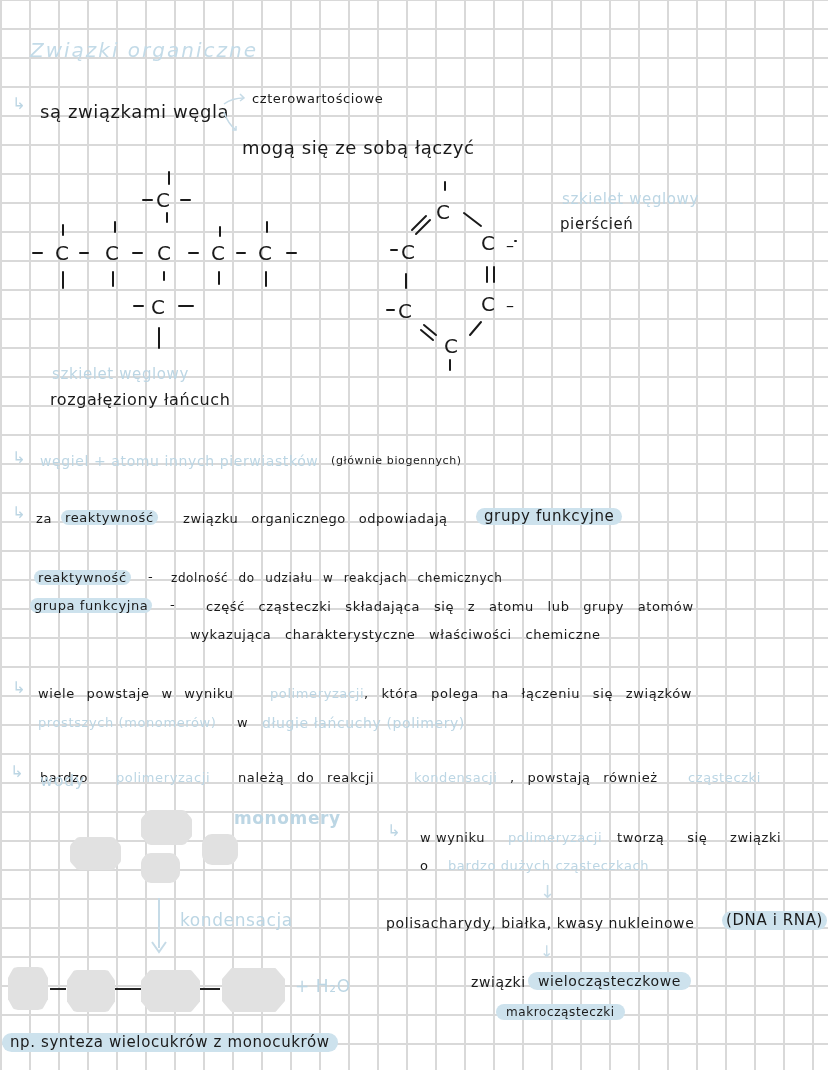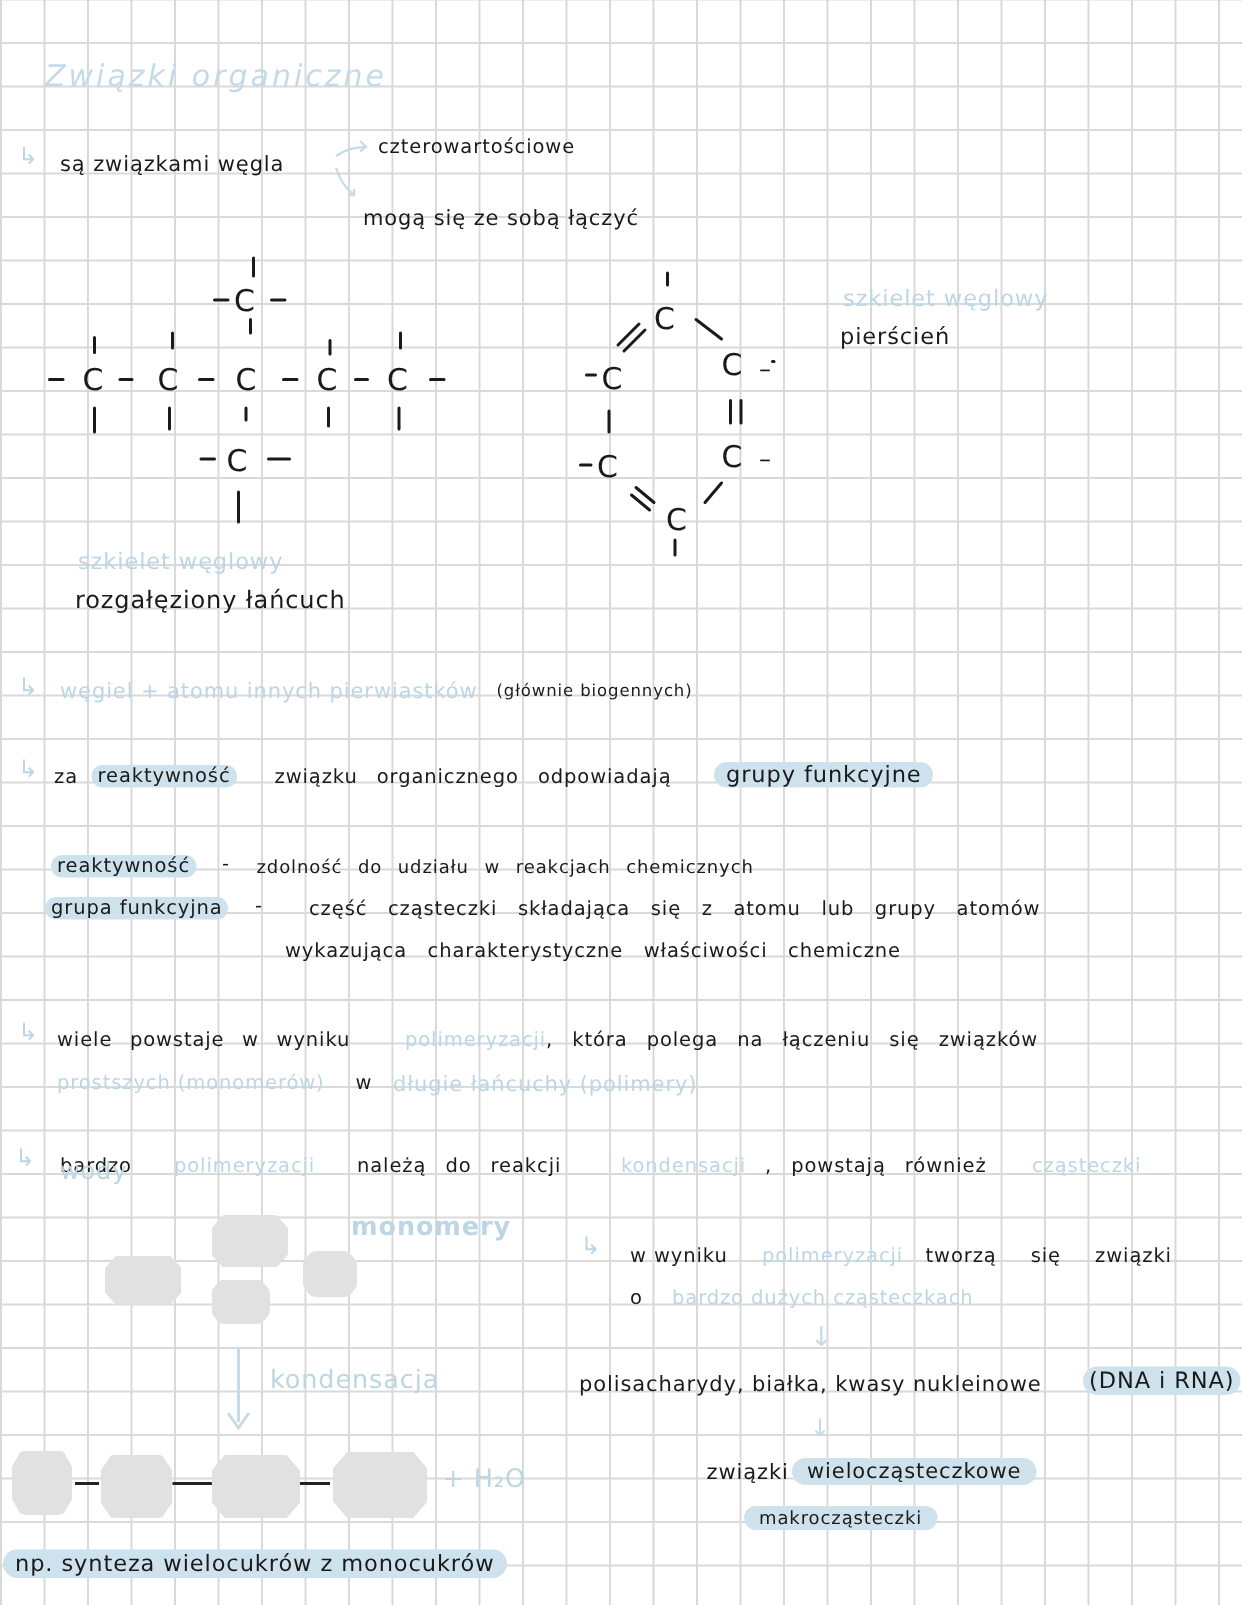--- a/index.html
+++ b/index.html
@@ -14,7 +14,7 @@
     font-family:"DejaVu Sans", sans-serif;
     color:#1a1a1a;
   }
-  .t { position:absolute; white-space:nowrap; font-size:14px; letter-spacing:0.6px; line-height:1; }
+  .t { position:absolute; white-space:nowrap; font-size:18px; letter-spacing:0.6px; line-height:1; }
   .light { color:#bcd6e4; }
   .title { font-size:20px; letter-spacing:2px; color:#c3dbe8; }
   .hl { background:#cde2ed; border-radius:10px; padding:1px 4px; }

